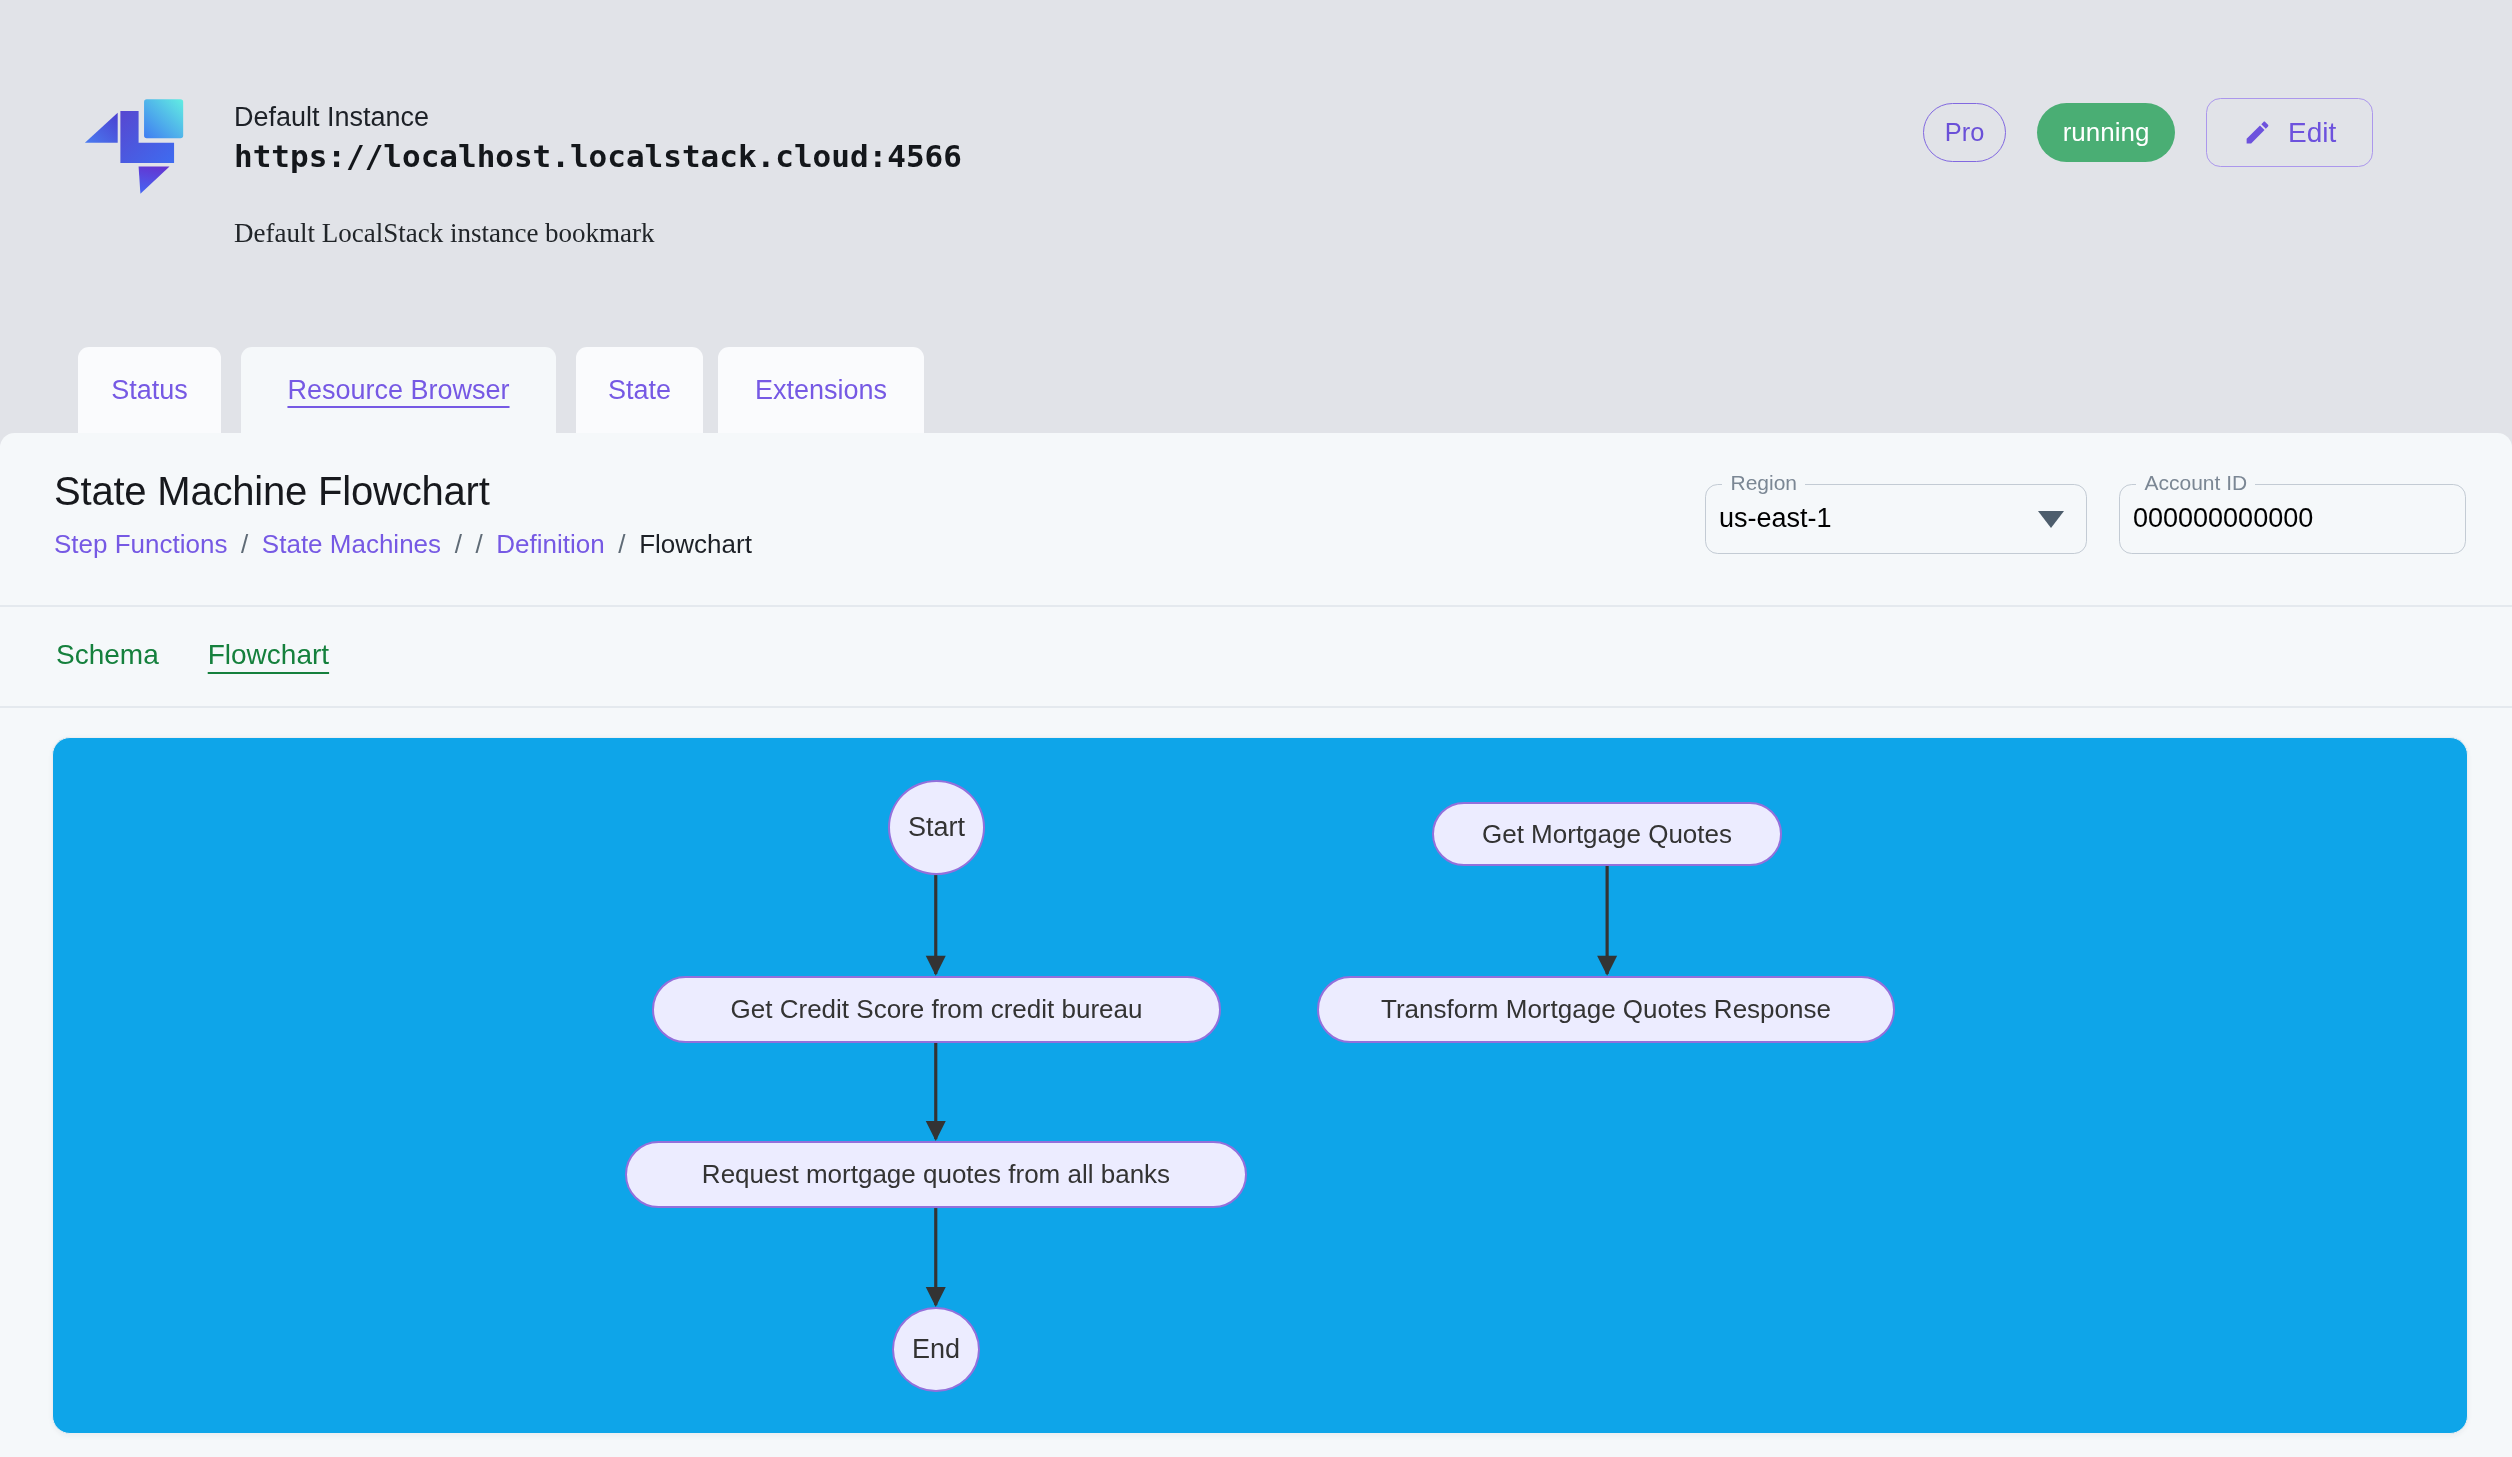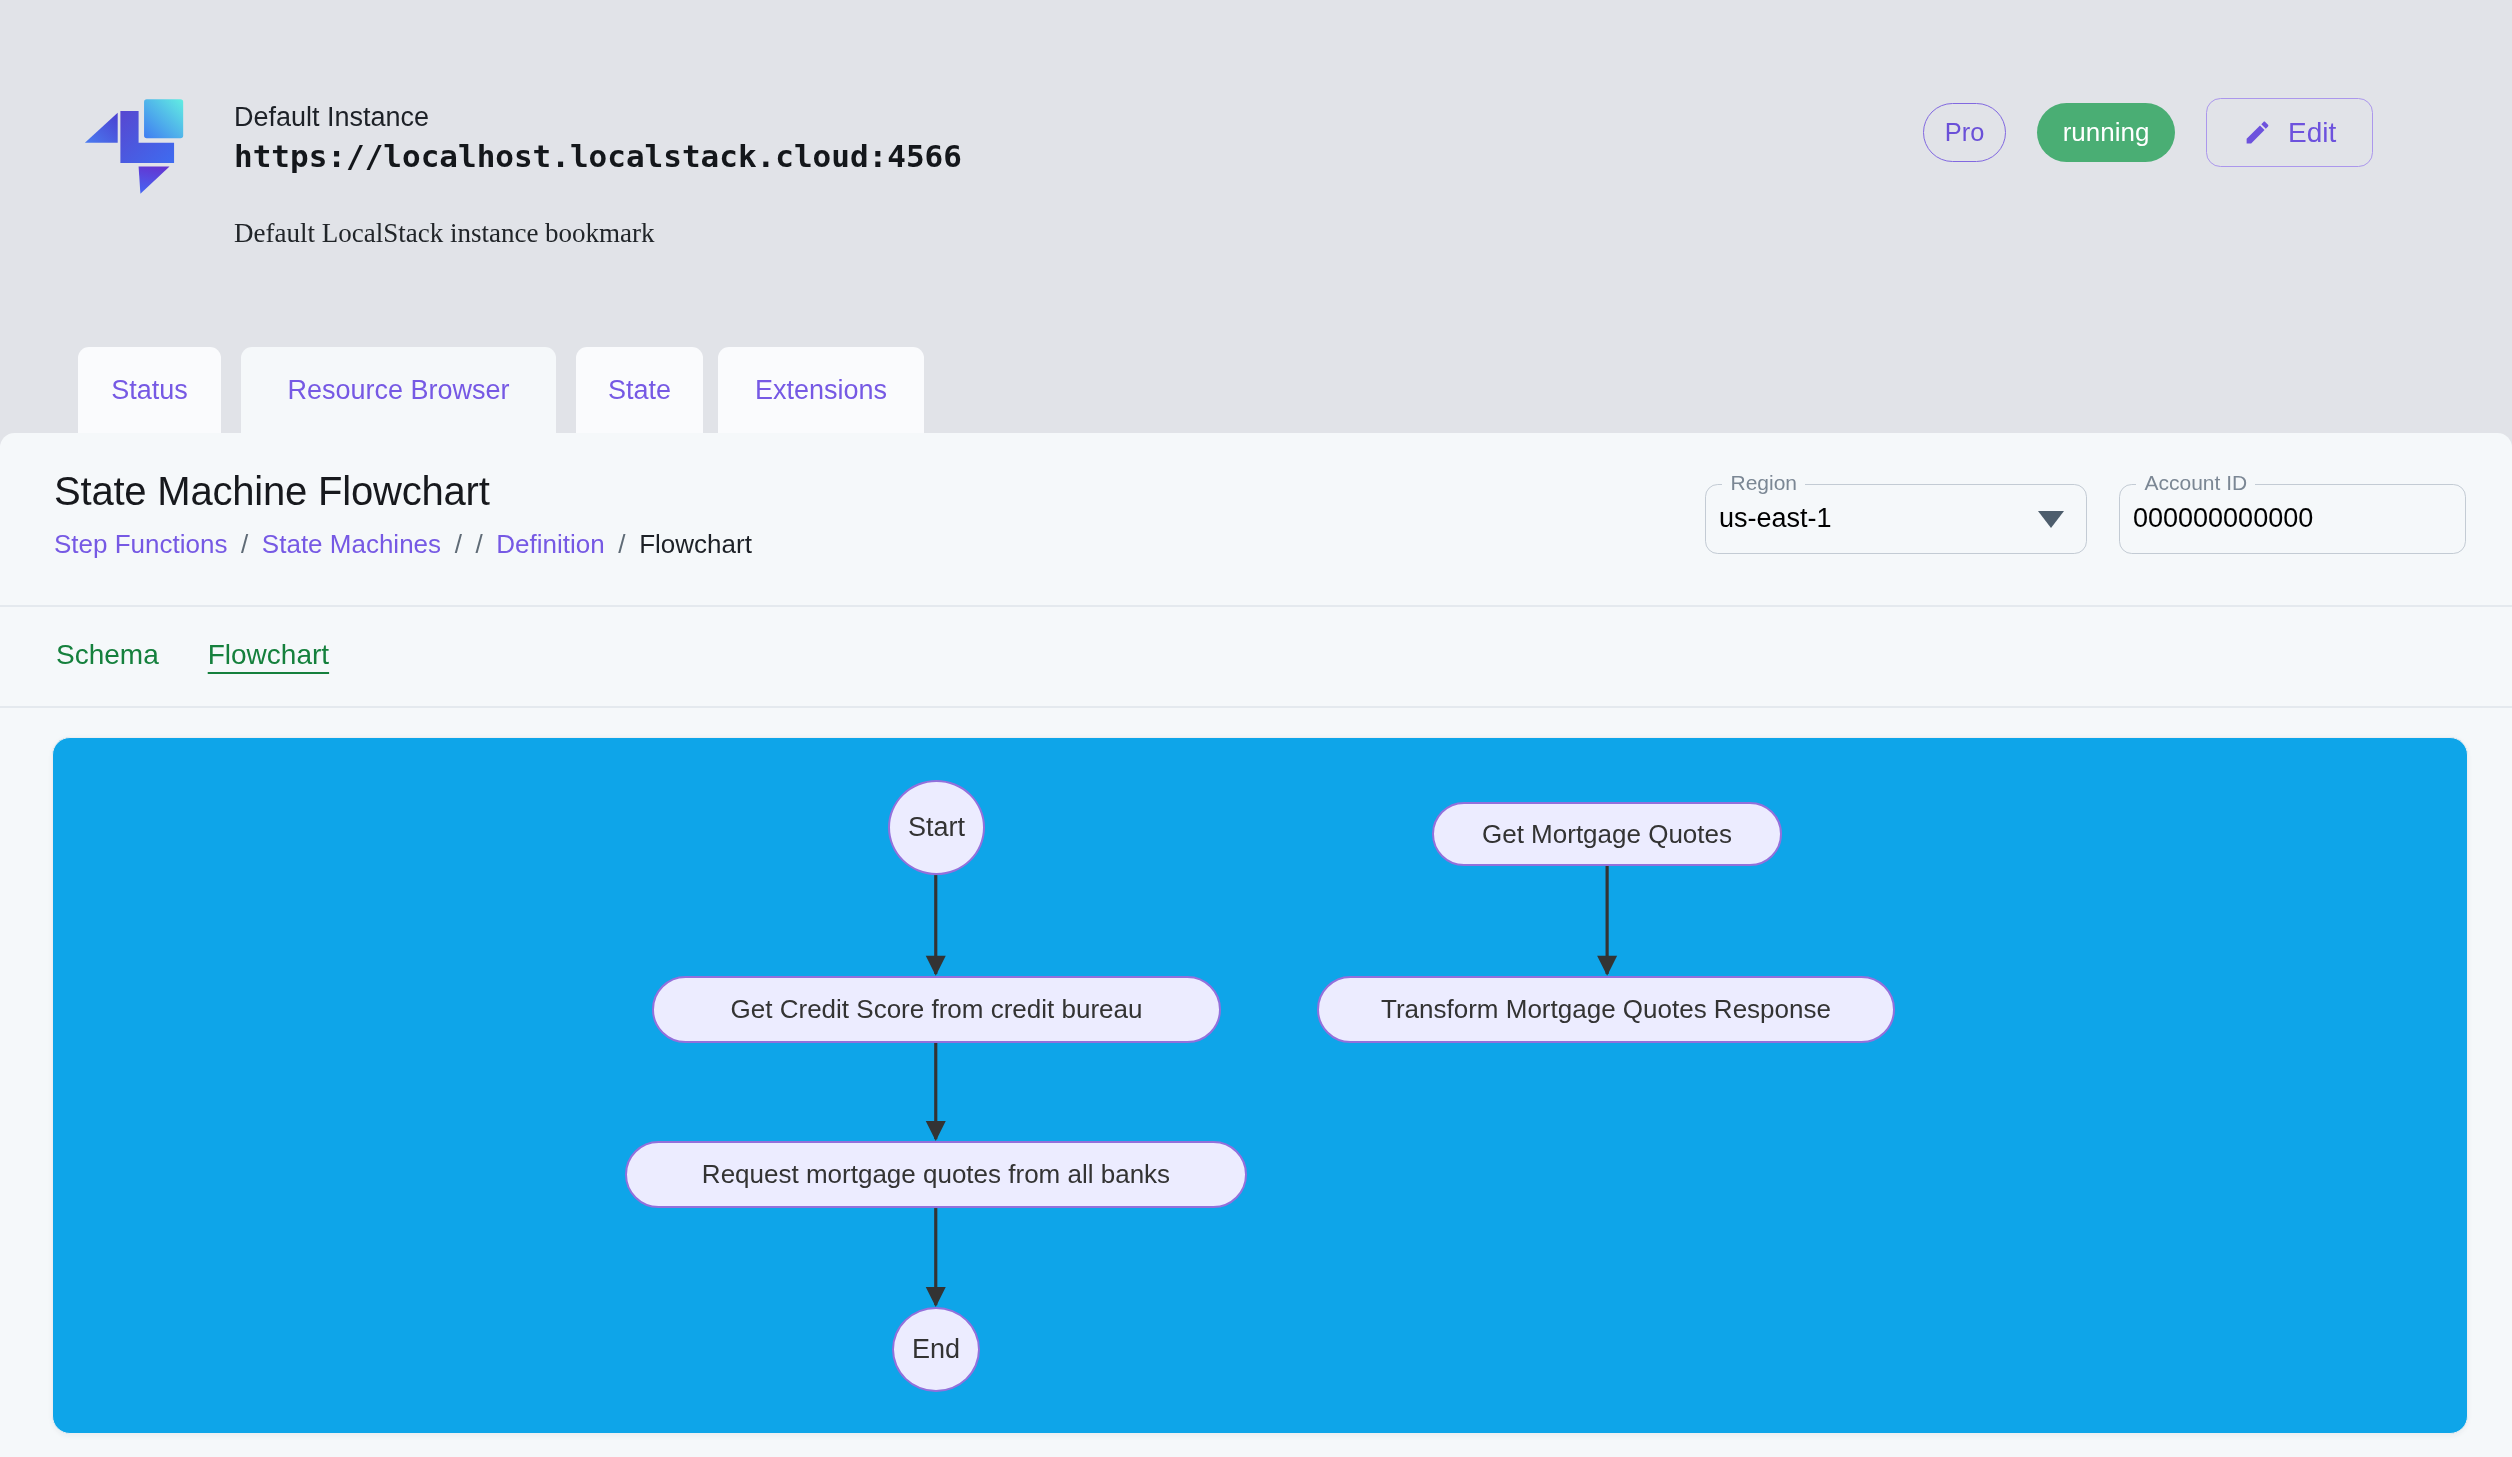--- a/index.html
+++ b/index.html
@@ -48,7 +48,7 @@
   .tab-resources  { left:241px; width:315px; background:#f5f8fa; }
   .tab-state      { left:576px; width:127px; }
   .tab-extensions { left:718px; width:206px;justify-content:center; }
-  .tab.active span { text-decoration-thickness:2.3px; text-underline-offset:7.3px; }
+  .tab.active span { text-decoration:underline; text-decoration-thickness:2.3px; text-underline-offset:7.3px; }
 
   
   .panel {

